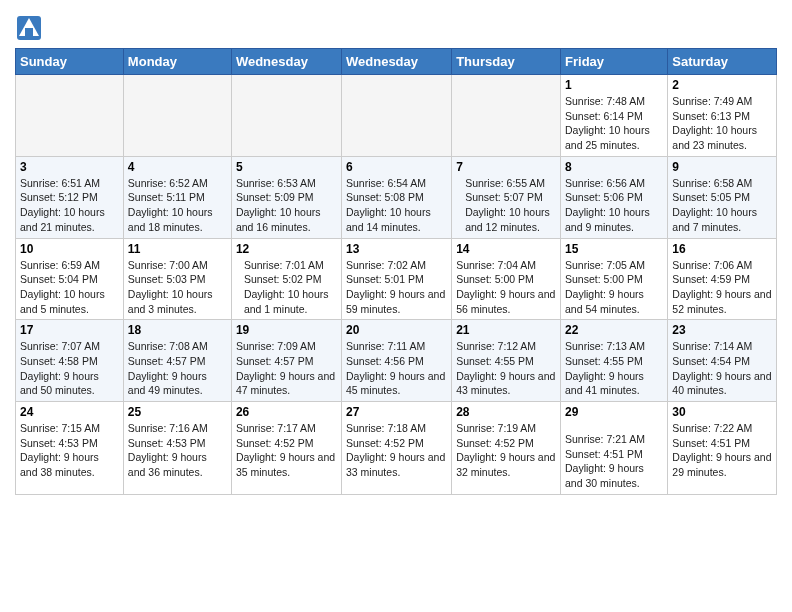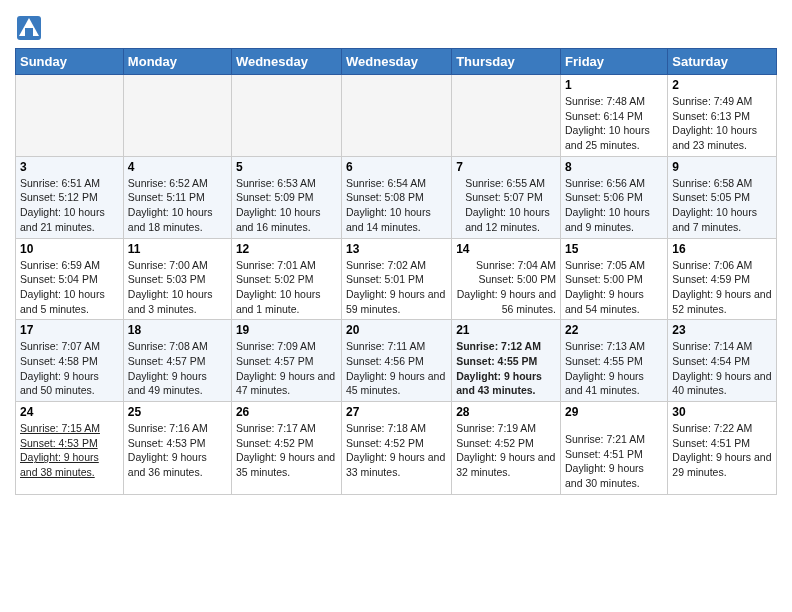--- a/index.html
+++ b/index.html
@@ -209,7 +209,7 @@
         </td>
         <td>
           <span class="day-num">12</span>
-          <div class="day-info" style="white-space: pre-line;">Sunrise: 7:01 AM
+          <div class="day-info" style="white-space: pre-line; margin-left: 8px;">Sunrise: 7:01 AM
 Sunset: 5:02 PM
 Daylight: 10 hours and 1 minute.</div>
         </td>

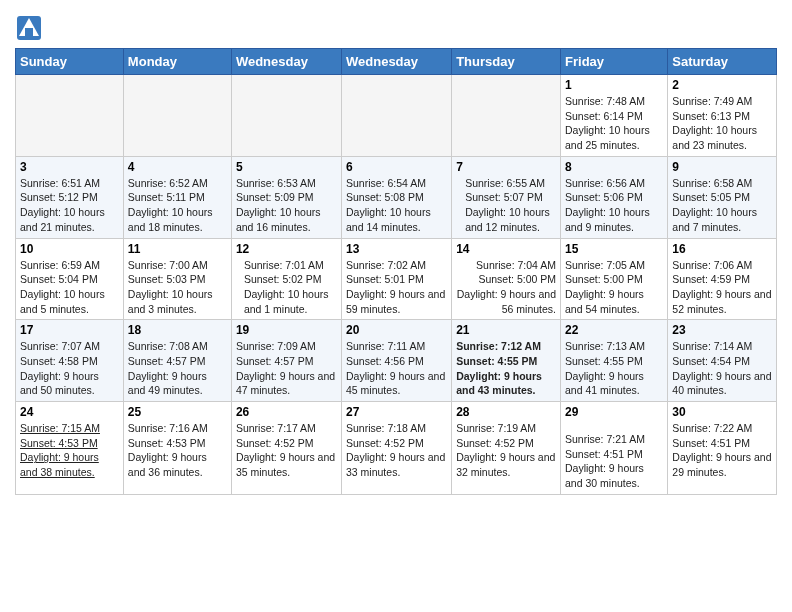--- a/index.html
+++ b/index.html
@@ -221,7 +221,7 @@
         </td>
         <td>
           <span class="day-num">14</span>
-          <div class="day-info" style="white-space: pre-line; text-align: right;">Sunrise: 7:04 AM
+          <div class="day-info" style="white-space: pre-line;">Sunrise: 7:04 AM
 Sunset: 5:00 PM
 Daylight: 9 hours and 56 minutes.</div>
         </td>

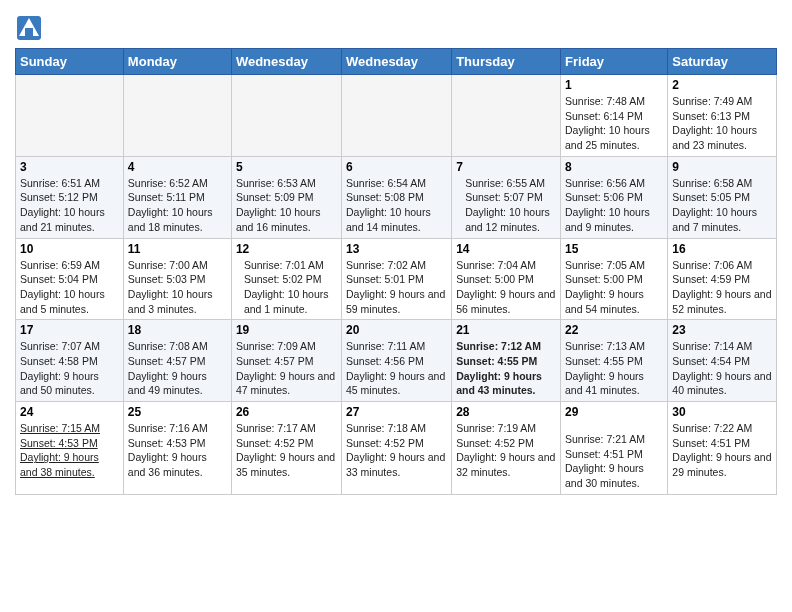--- a/index.html
+++ b/index.html
@@ -265,7 +265,7 @@
         </td>
         <td>
           <span class="day-num">21</span>
-          <div class="day-info" style="white-space: pre-line; font-weight: bold;">Sunrise: 7:12 AM
+          <div class="day-info" style="white-space: pre-line;">Sunrise: 7:12 AM
 Sunset: 4:55 PM
 Daylight: 9 hours and 43 minutes.</div>
         </td>

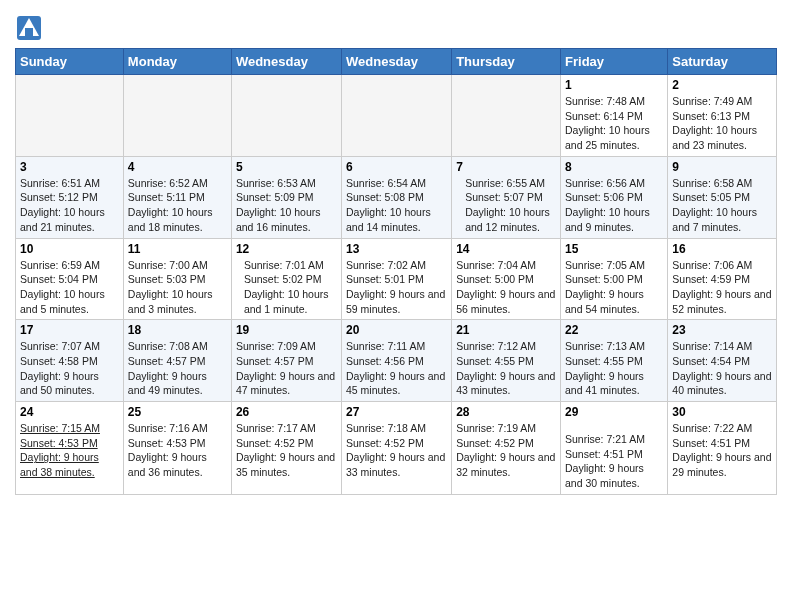--- a/index.html
+++ b/index.html
@@ -285,7 +285,7 @@
       <tr class="row-odd">
         <td>
           <span class="day-num">24</span>
-          <div class="day-info" style="white-space: pre-line; text-decoration: underline;">Sunrise: 7:15 AM
+          <div class="day-info" style="white-space: pre-line;">Sunrise: 7:15 AM
 Sunset: 4:53 PM
 Daylight: 9 hours and 38 minutes.</div>
         </td>

